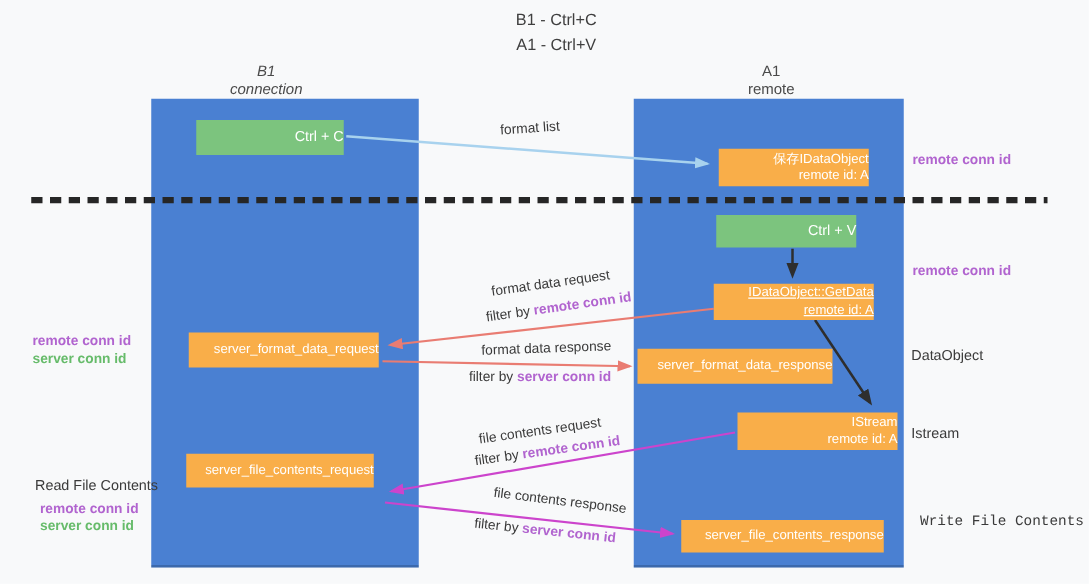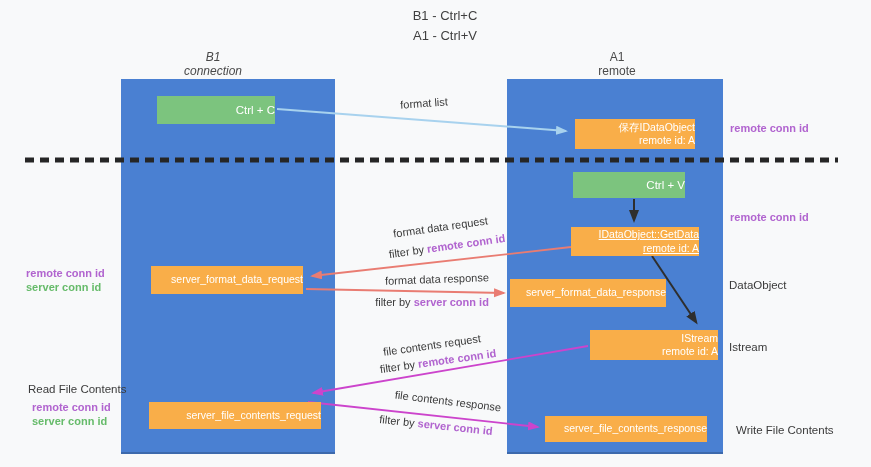--- a/index.html
+++ b/index.html
@@ -129,7 +129,7 @@
     <span>remote id: A</span>
   </div>
 
-  <div class="node node-orange" style="left:149px;top:402px;width:172px;height:27px;">
+  <div class="node node-orange" style="left:149px;top:363px;width:150px;height:27px;">
     <span>server_file_contents_request</span>
   </div>
 

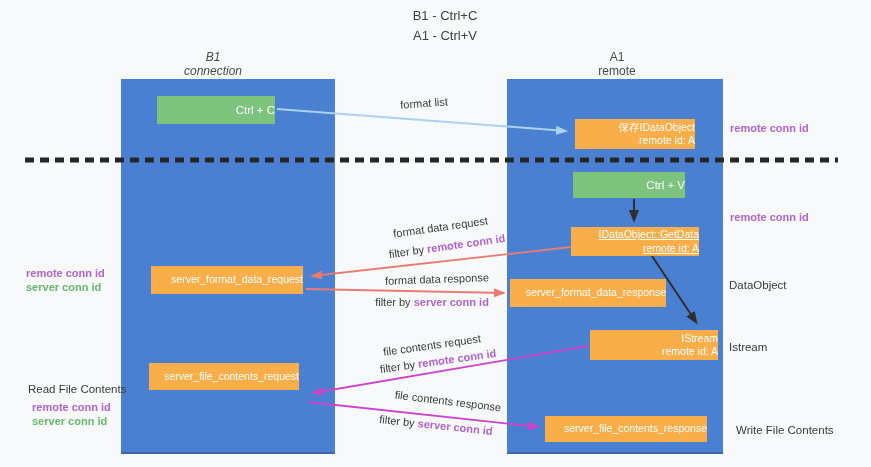--- a/index.html
+++ b/index.html
@@ -141,7 +141,7 @@
   <div class="slabel purple" style="left:730px;top:210px;">remote conn id</div>
   <div class="slabel ink" style="left:729px;top:234px;margin-top:44px;">DataObject</div>
   <div class="slabel ink" style="left:729px;top:340px;">Istream</div>
-  <div class="slabel ink" style="left:736px;top:423px;">Write File Contents</div>
+  <div class="slabel ink" style="left:736px;top:411px;font-family:Liberation Mono, monospace;">Write File Contents</div>
 
   <div class="slabel" style="left:26px;top:266px;">
     <div class="purple">remote conn id</div>

